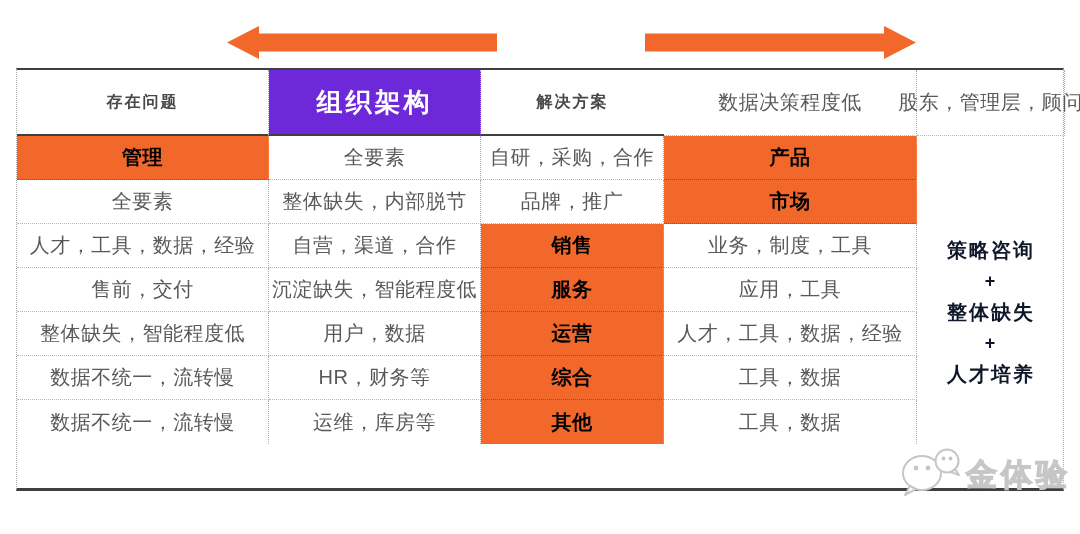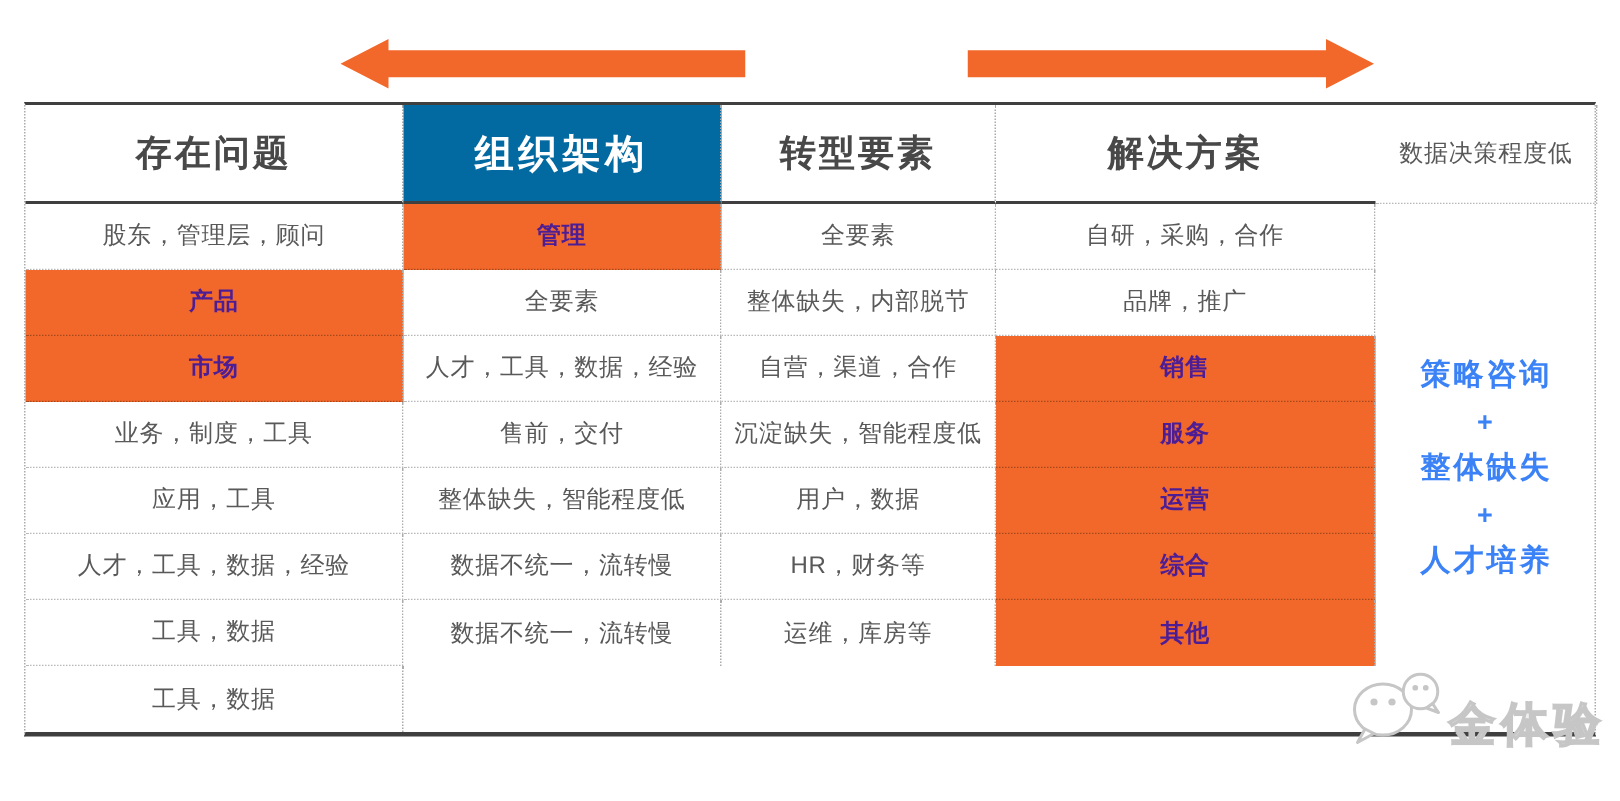--- a/index.html
+++ b/index.html
@@ -47,7 +47,7 @@
   }
   .hdr {
     font-weight: 700;
-    font-size: 24px;
+    font-size: 16px;
     color: #484848;
     letter-spacing: 2px;
     border-bottom: 2px solid #3f3f3f;

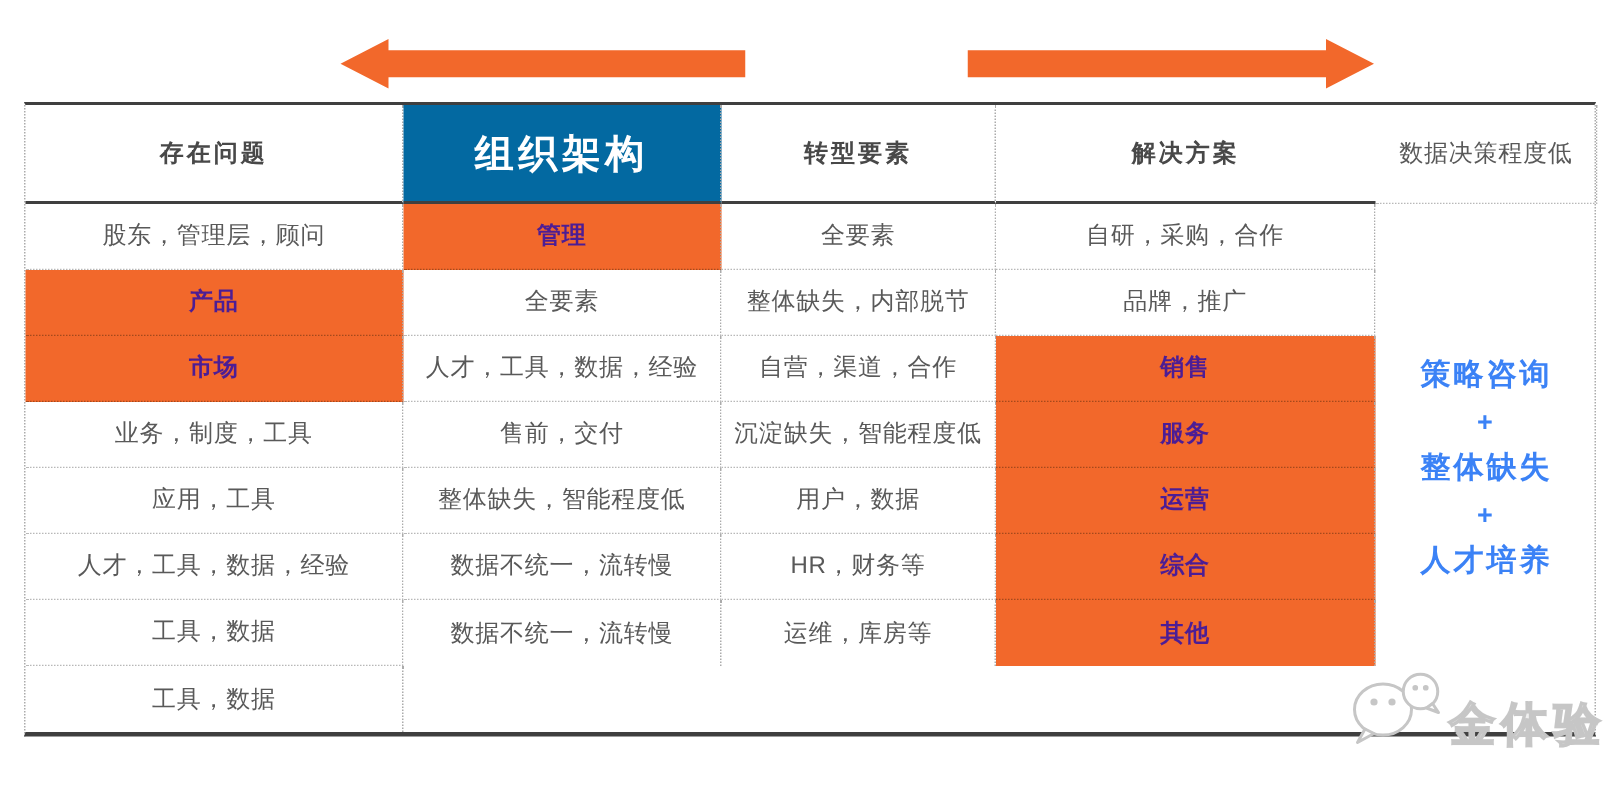--- a/index.html
+++ b/index.html
@@ -53,7 +53,7 @@
     border-bottom: 2px solid #3f3f3f;
   }
   .hdr.h3 {
-    background: #0369a1;
+    background: #6d28d9;
     color: #ffffff;
     font-size: 26px;
     letter-spacing: 3px;

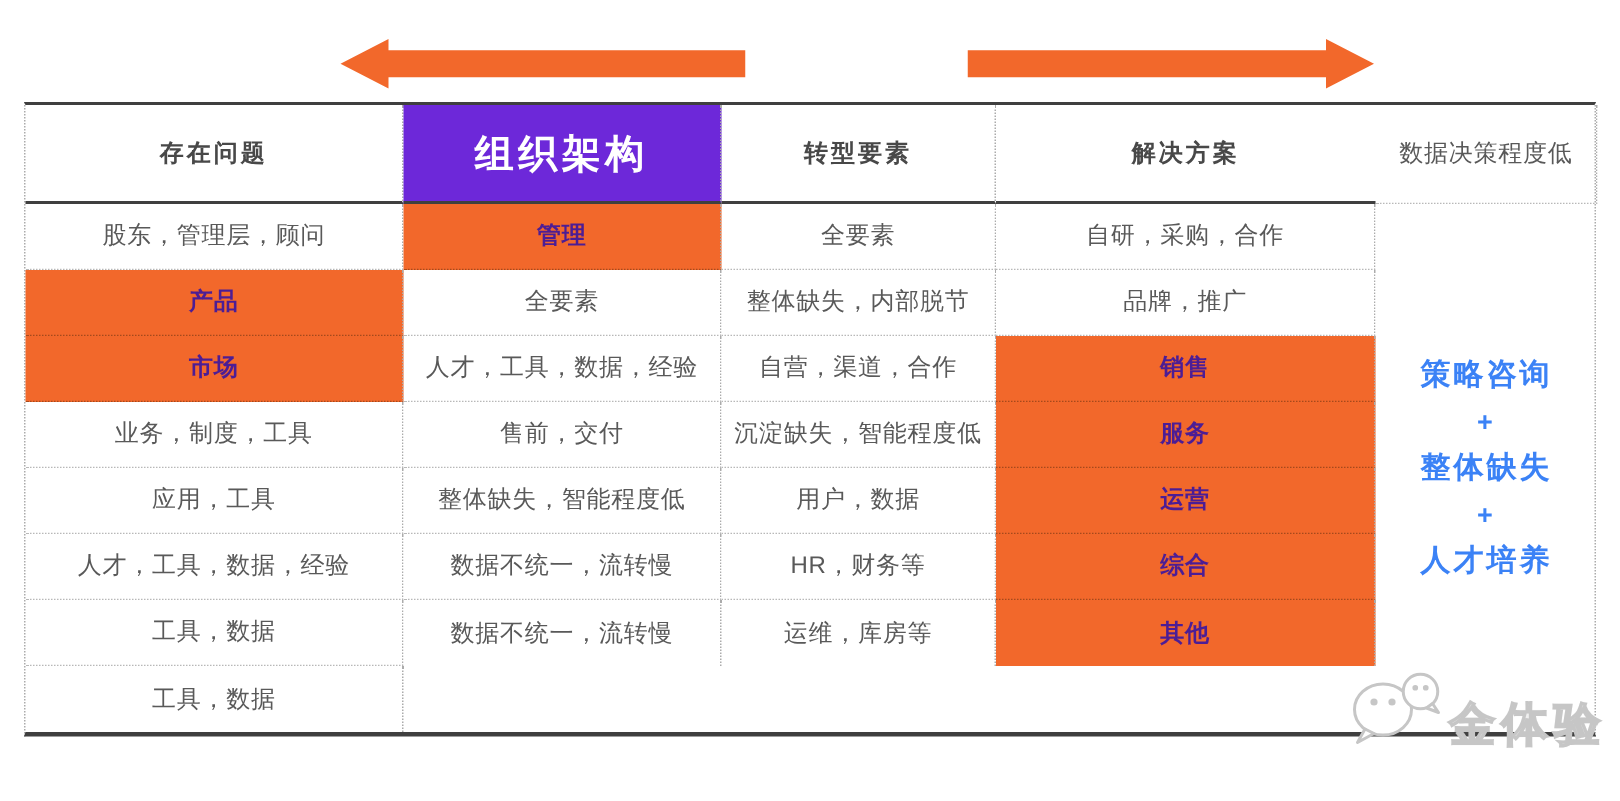--- a/index.html
+++ b/index.html
@@ -116,7 +116,6 @@
 
     <div class="cell hdr h1">存在问题</div>
     <div class="cell hdr h3">组织架构</div>
-    <div class="cell hdr h4">转型要素</div>
     <div class="cell hdr h5">解决方案</div>
 
     <div class="sol">

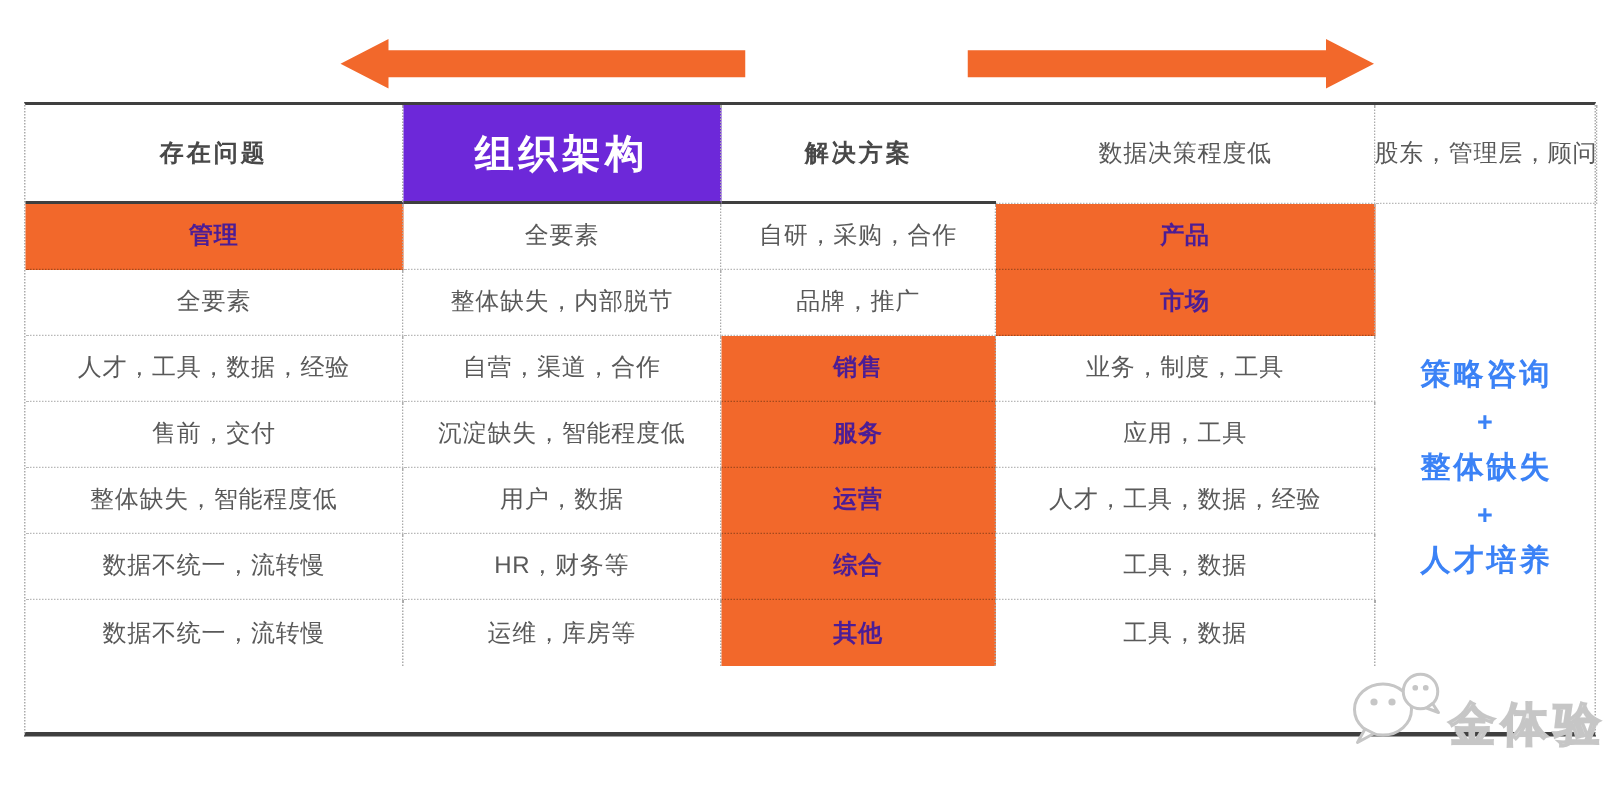--- a/index.html
+++ b/index.html
@@ -41,7 +41,7 @@
     border-right: 1px dotted #ababab;
     border-bottom: 1px dotted #b8b8b8;
     color: #595959;
-    font-size: 16px;
+    font-size: 20px;
     letter-spacing: 0.5px;
     white-space: nowrap;
   }

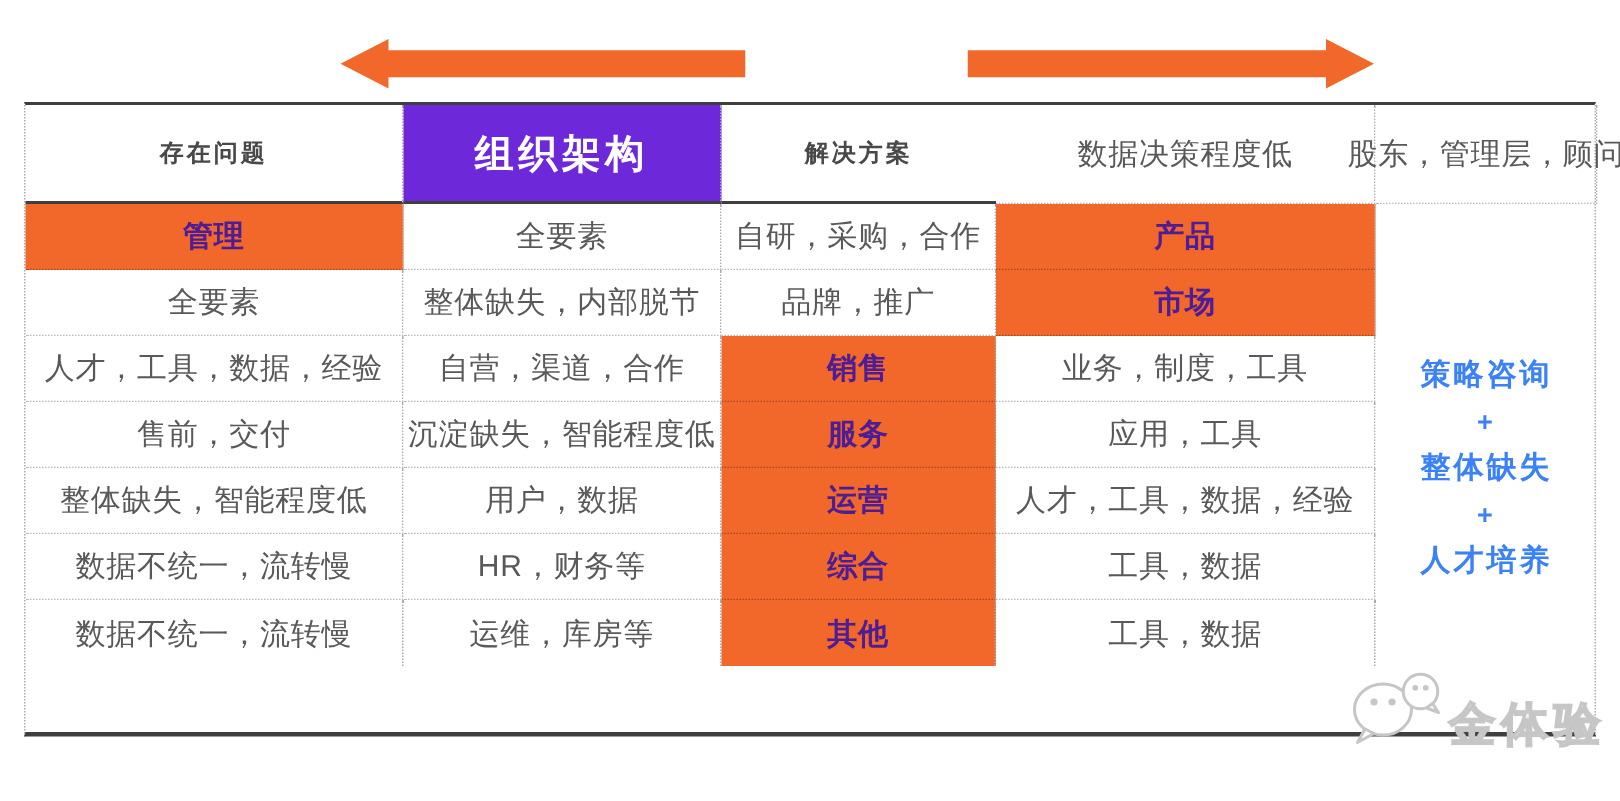--- a/index.html
+++ b/index.html
@@ -61,7 +61,7 @@
   .h5, .sol { border-right: none; }
   .c3 {
     background: #F2682B;
-    color: #4c1d95;
+    color: #000000;
     font-weight: 700;
     border-bottom: 1px dotted rgba(70, 35, 10, 0.45);
   }

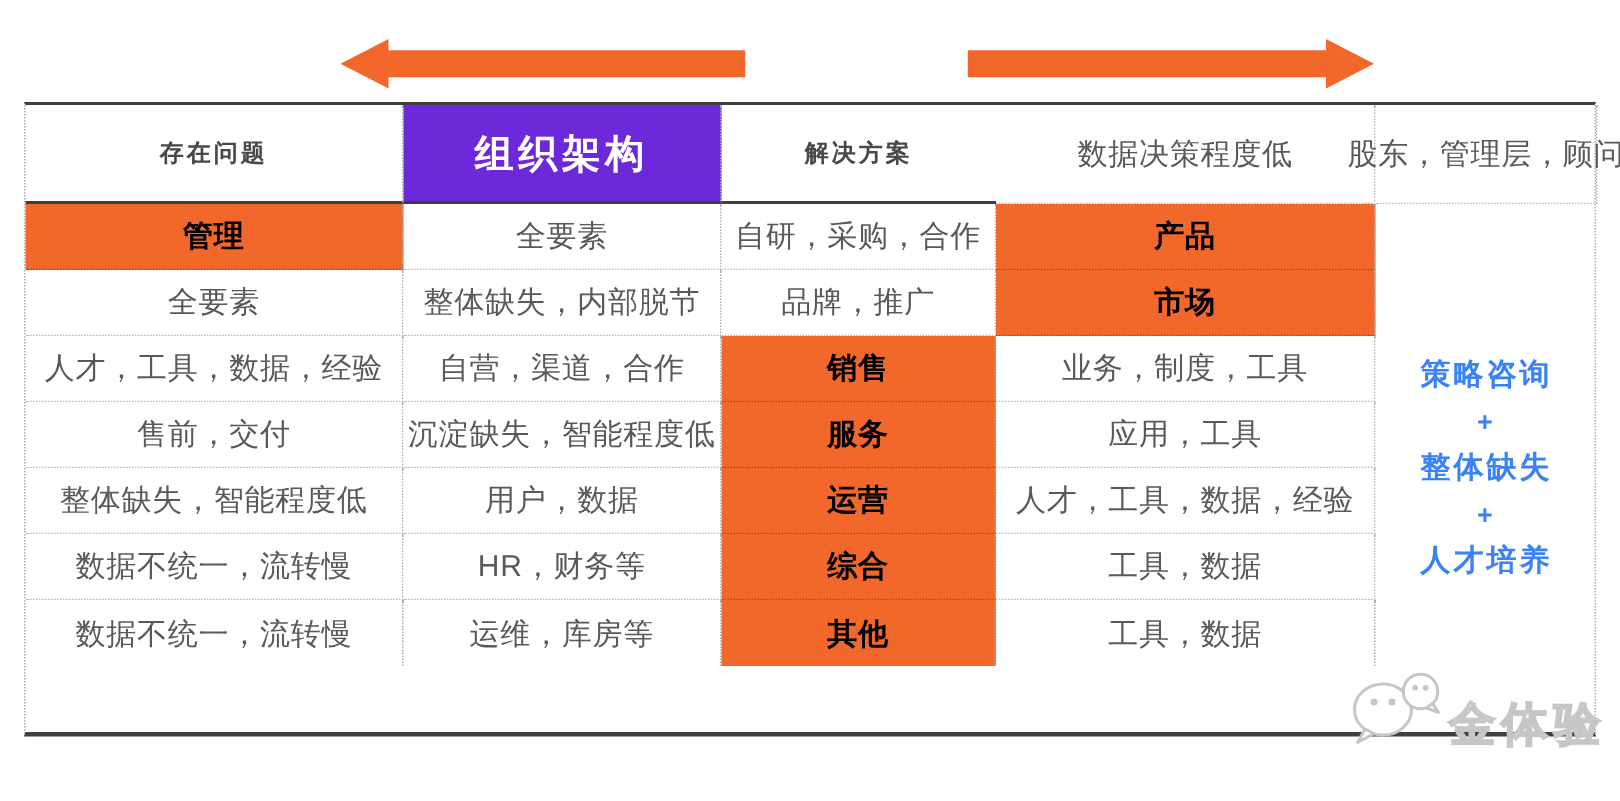--- a/index.html
+++ b/index.html
@@ -73,7 +73,7 @@
     flex-direction: column;
     align-items: center;
     justify-content: center;
-    color: #3b82f6;
+    color: #0f172a;
     font-weight: 700;
     font-size: 20px;
     line-height: 31px;

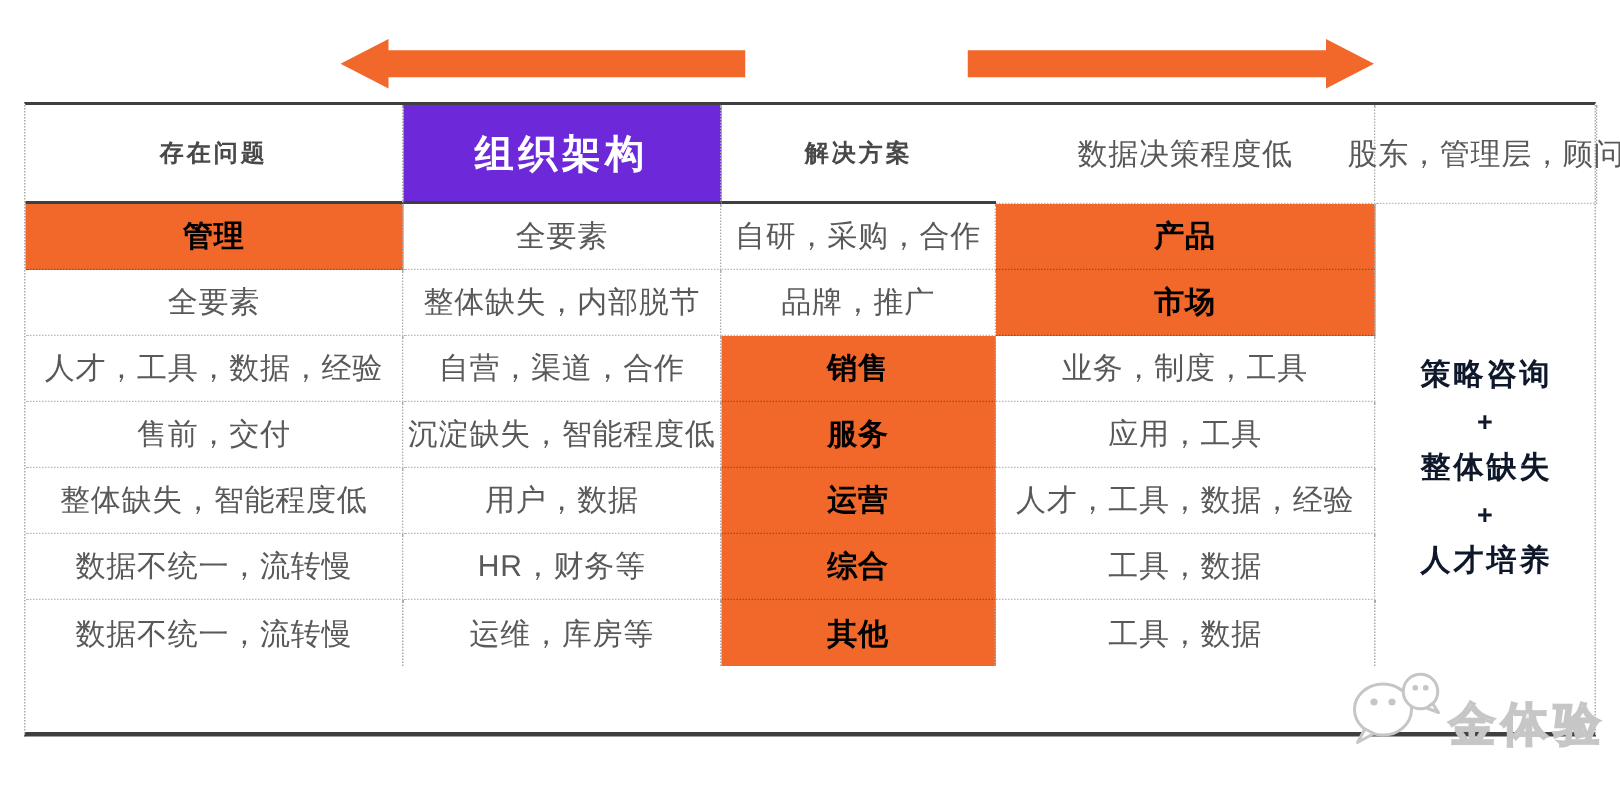--- a/index.html
+++ b/index.html
@@ -87,7 +87,7 @@
     position: absolute;
     left: 898px; top: 446px;
     display: flex;
-    align-items: flex-end;
+    align-items: center;
     z-index: 5;
   }
   .wm-text {

